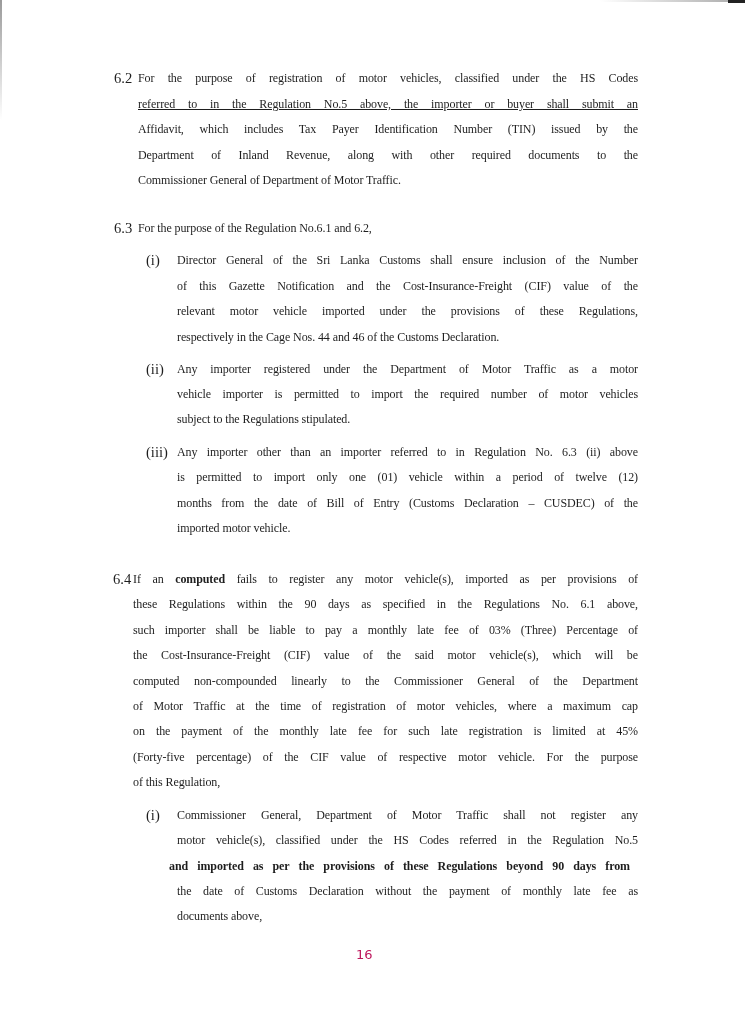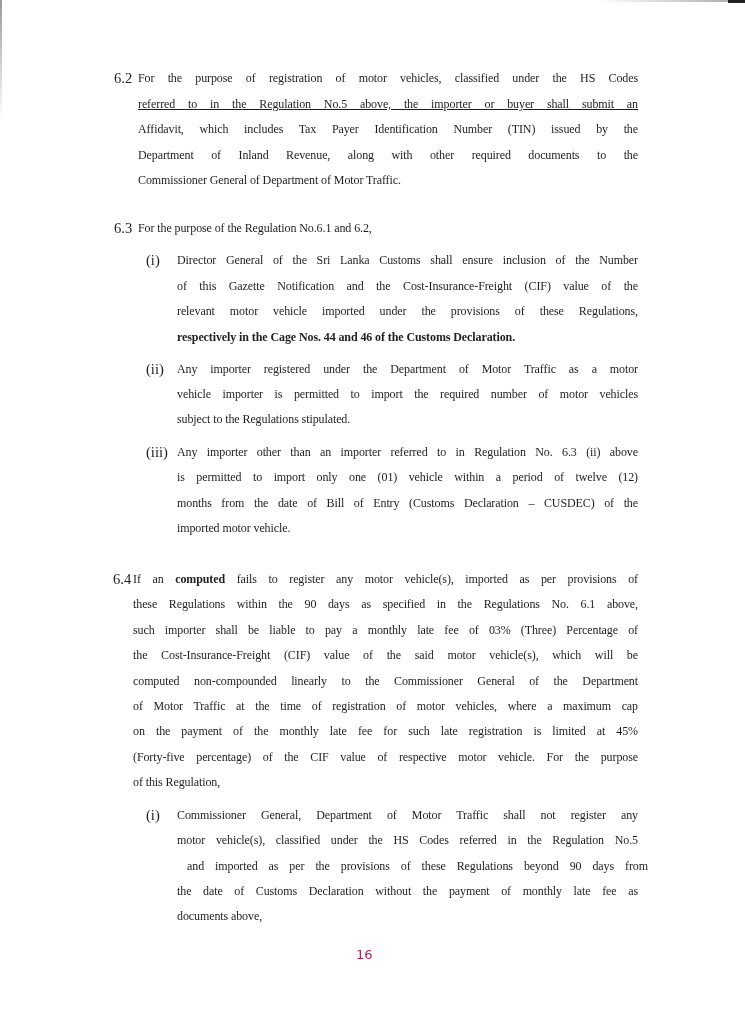--- a/index.html
+++ b/index.html
@@ -57,7 +57,7 @@
   <div class="line just" style="left:177px; top:251px; width:461px;">Director General of the Sri Lanka Customs shall ensure inclusion of the Number</div>
   <div class="line just" style="left:177px; top:277px; width:461px;">of this Gazette Notification and the Cost-Insurance-Freight (CIF) value of the</div>
   <div class="line just" style="left:177px; top:302px; width:461px;">relevant motor vehicle imported under the provisions of these Regulations,</div>
-  <div class="line" style="left:177px; top:328px;font-weight:bold;">respectively in the Cage Nos. 44 and 46 of the Customs Declaration.</div>
+  <div class="line" style="left:177px; top:328px;">respectively in the Cage Nos. 44 and 46 of the Customs Declaration.</div>
 
   <span class="roman" style="left:146px; top:360px;">(ii)</span>
   <div class="line just" style="left:177px; top:360px; width:461px;">Any importer registered under the Department of Motor Traffic as a motor</div>

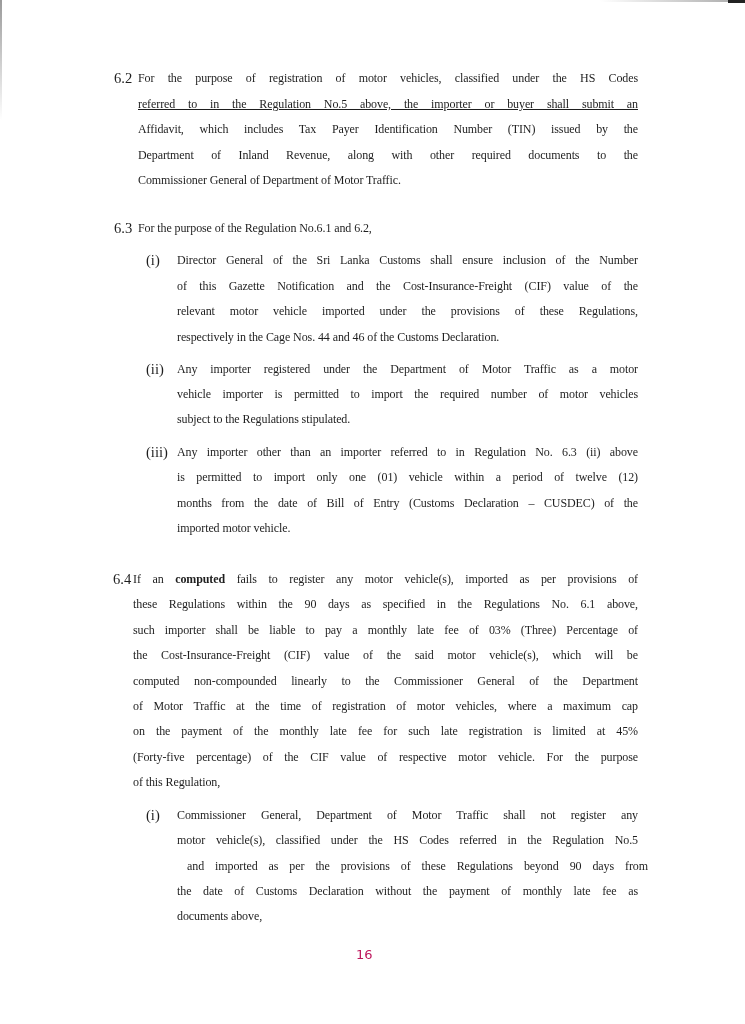--- a/index.html
+++ b/index.html
@@ -86,7 +86,7 @@
   <span class="roman" style="left:146px; top:806px;">(i)</span>
   <div class="line just" style="left:177px; top:806px; width:461px;">Commissioner General, Department of Motor Traffic shall not register any</div>
   <div class="line just" style="left:177px; top:831px; width:461px;">motor vehicle(s), classified under the HS Codes referred in the Regulation No.5</div>
-  <div class="line just" style="left:187px; top:857px; width:461px;">and imported as per the provisions of these Regulations beyond 90 days from</div>
+  <div class="line just" style="left:169px; top:857px; width:461px;font-weight:bold;">and imported as per the provisions of these Regulations beyond 90 days from</div>
   <div class="line just" style="left:177px; top:882px; width:461px;">the date of Customs Declaration without the payment of monthly late fee as</div>
   <div class="line" style="left:177px; top:907px;">documents above,</div>
 </div>

